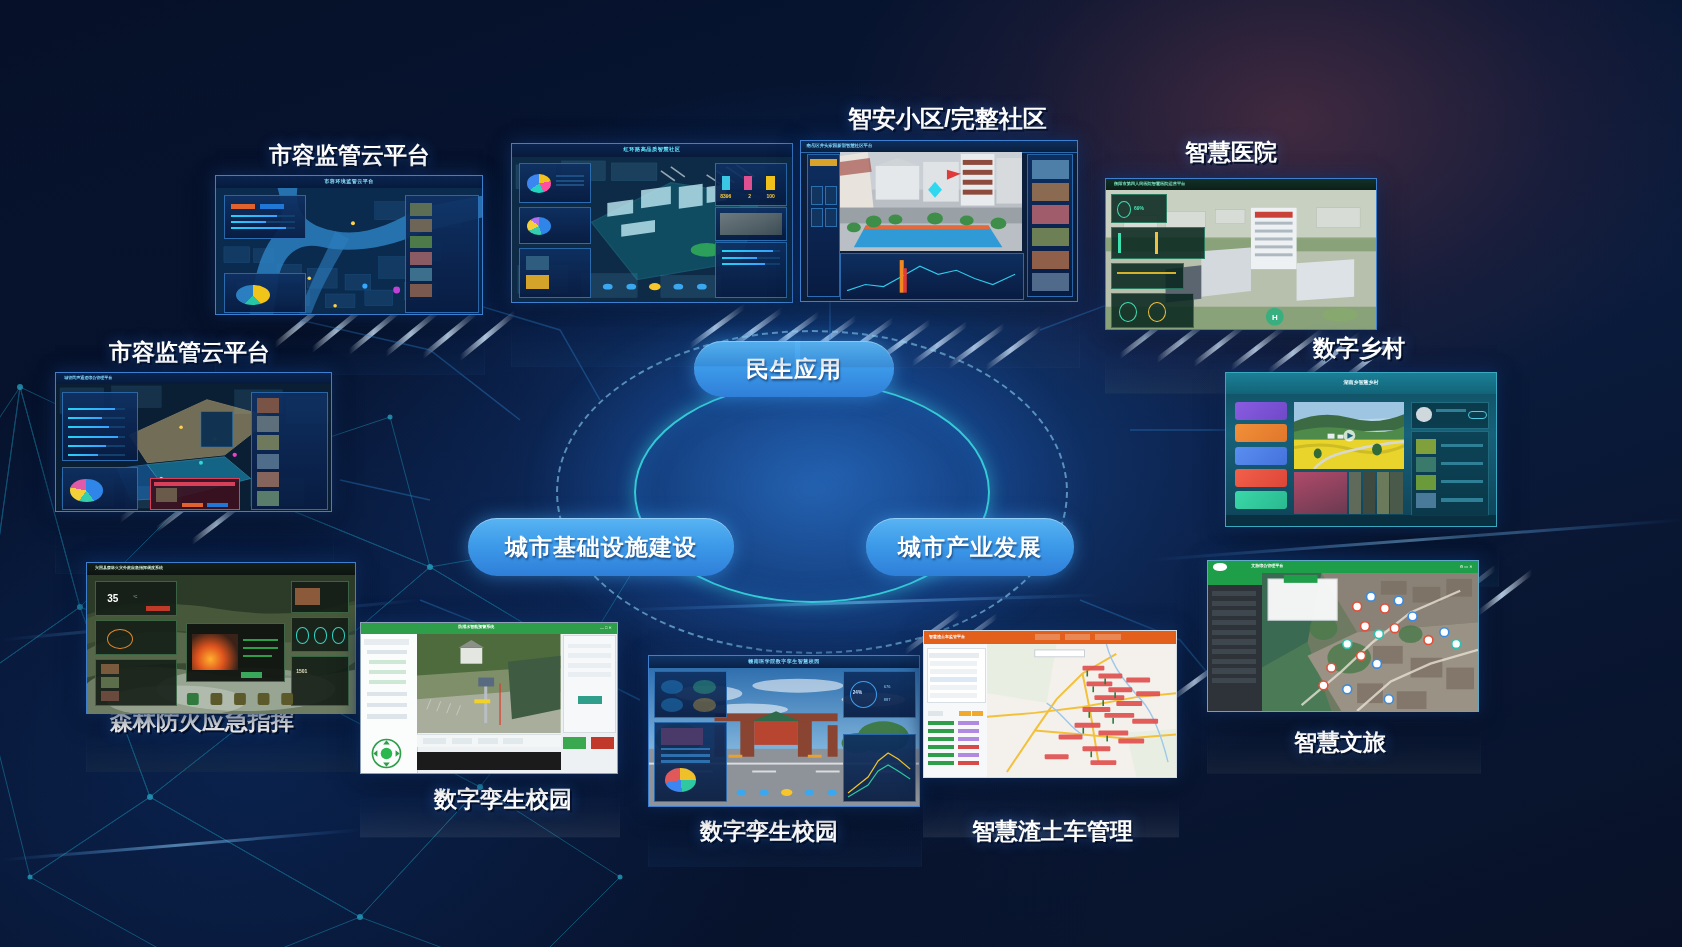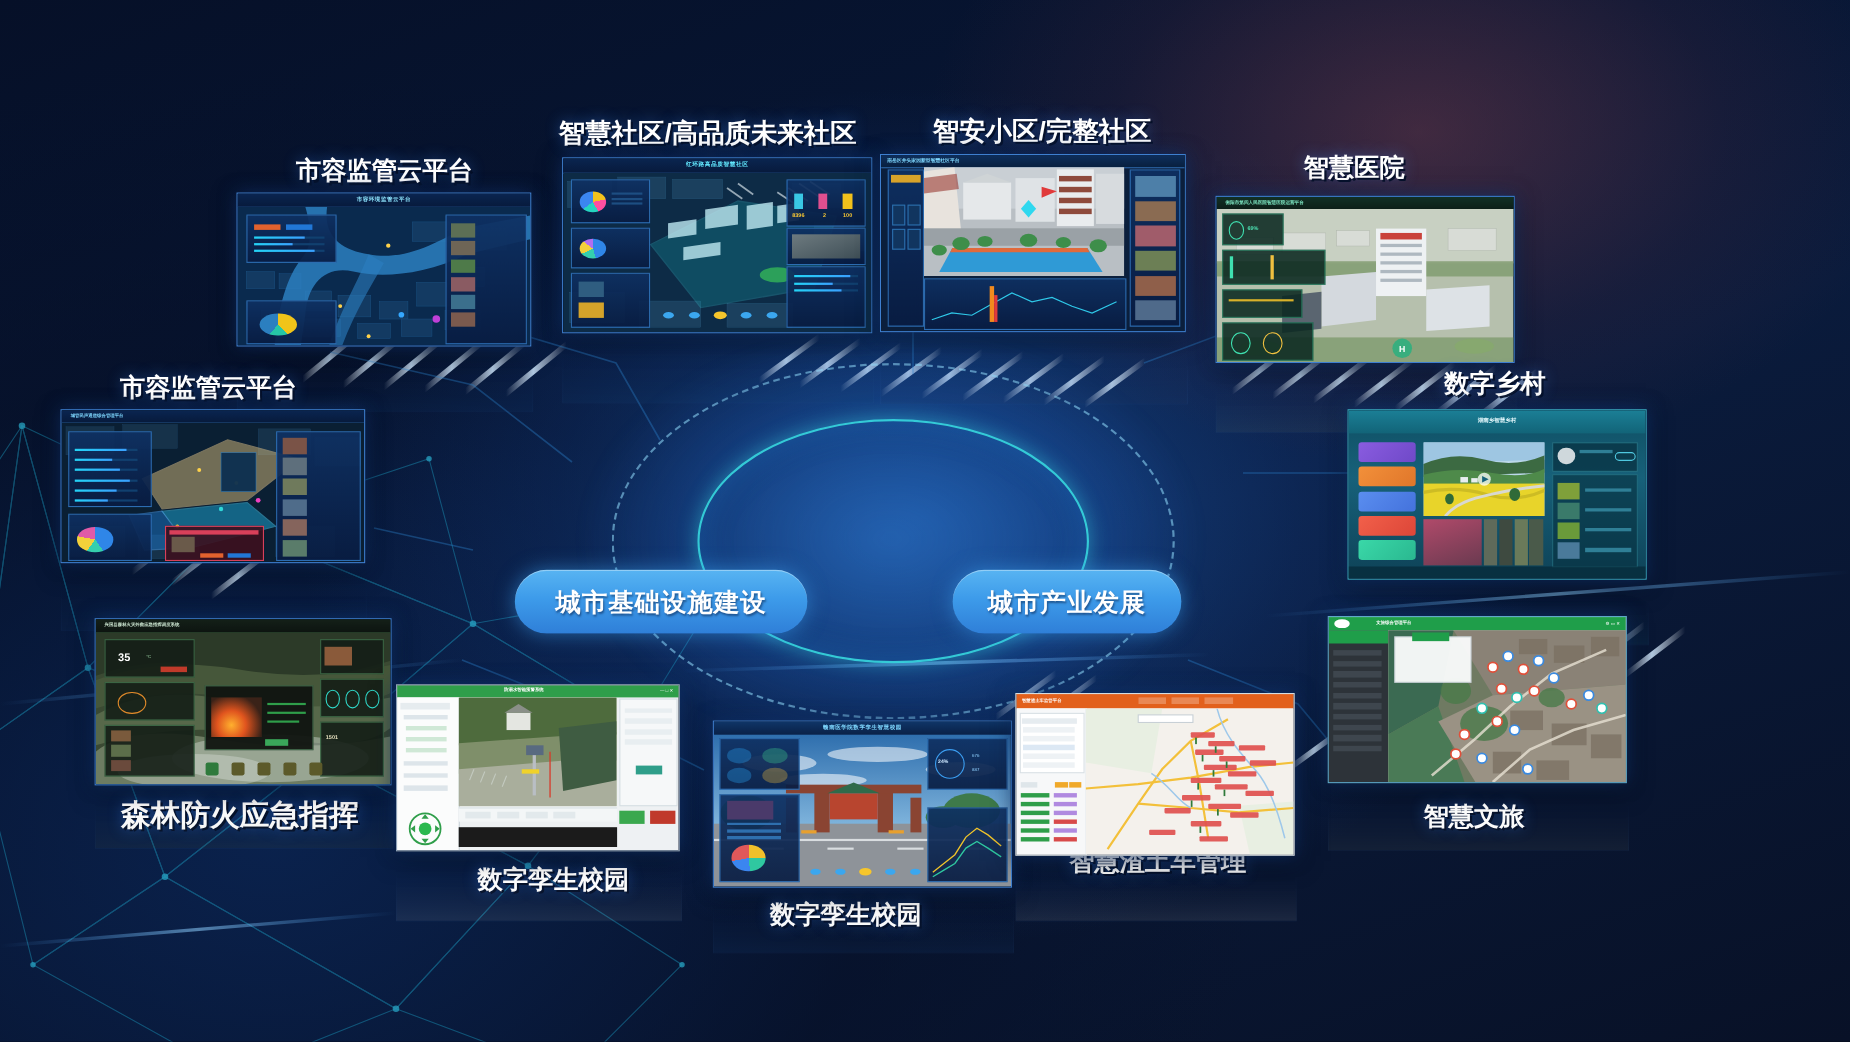--- a/index.html
+++ b/index.html
@@ -250,7 +250,6 @@
   <div class="reflect" style="left:215px;top:317px;width:268px;height:56px;background:
      linear-gradient(180deg, rgba(18,60,110,.8), rgba(10,30,70,.2));"></div>
 
-  <div class="cap" style="left:508px;top:105px;font-size:24px;">智慧社区/高品质未来社区</div>
   <div class="screen" style="left:511px;top:143px;width:282px;height:160px;">
     <div class="db" style="background:radial-gradient(circle at 55% 55%,#123a66,#07203f 70%,#04172f 100%);">
       <div class="db-head" style="height:8%;"></div>

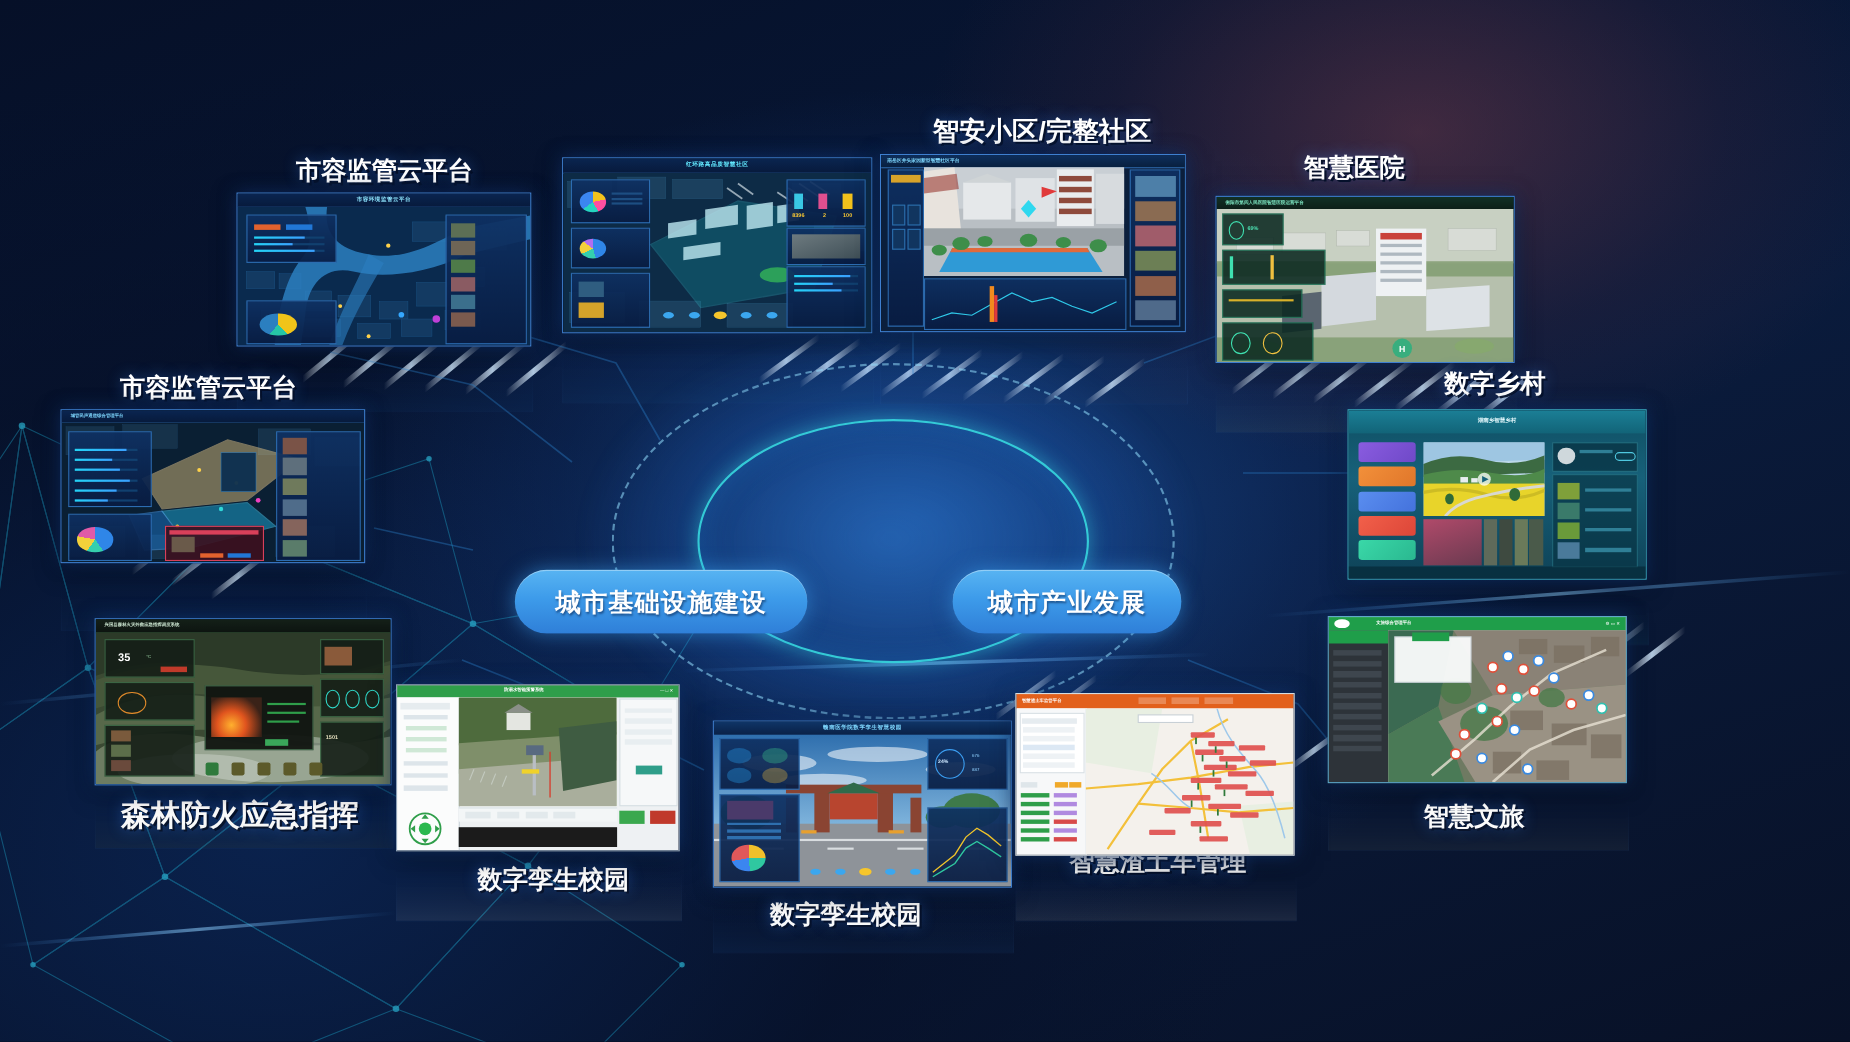--- a/index.html
+++ b/index.html
@@ -177,6 +177,9 @@
   <div class="dash-ring"></div>
   <div class="core-ell"></div>
 
+  <div class="pill" style="left:694px;top:341px;width:200px;height:56px;">
+    <span>民生应用</span>
+  </div>
   <div class="pill" style="left:866px;top:518px;width:208px;height:58px;">
     <span>城市产业发展</span>
   </div>

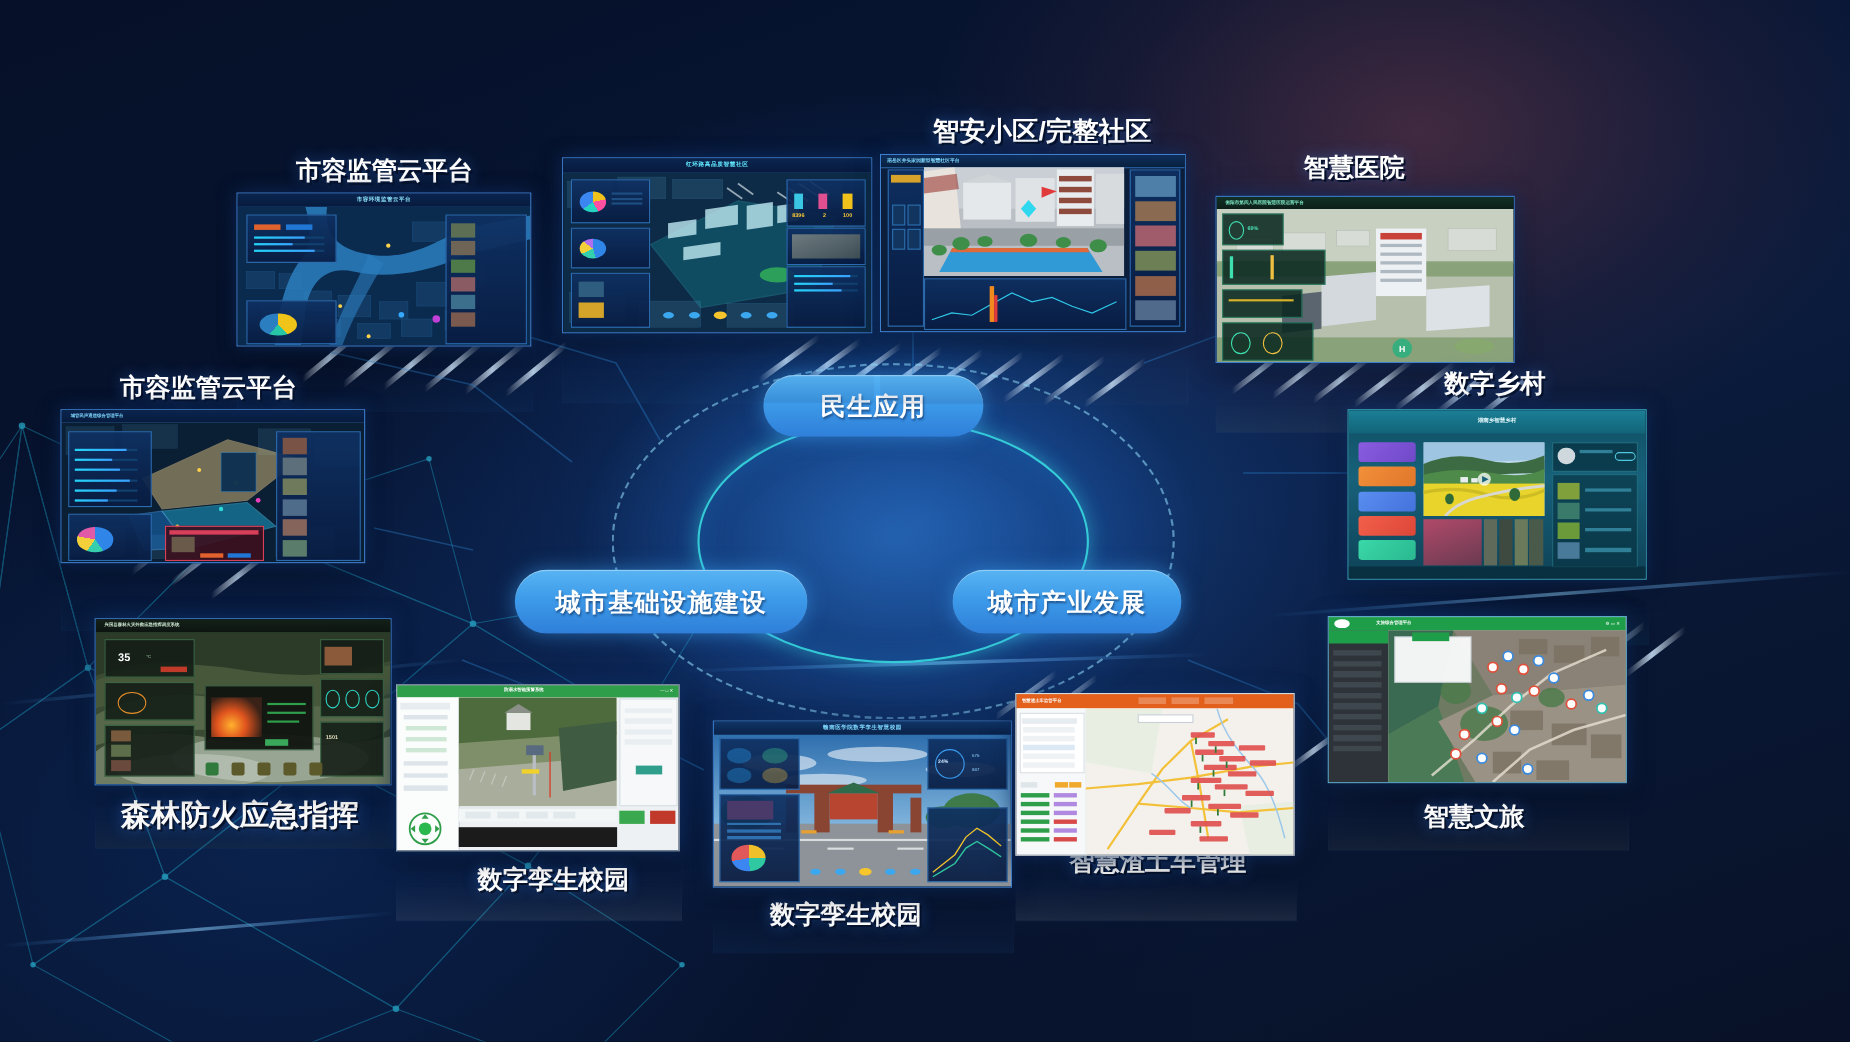--- a/index.html
+++ b/index.html
@@ -531,7 +531,7 @@
   <div class="reflect" style="left:55px;top:514px;width:277px;height:58px;background:
      linear-gradient(180deg, rgba(18,55,95,.8), rgba(8,25,55,.1));"></div>
 
-  <div class="cap" style="left:110px;top:723px;font-size:27px;">森林防火应急指挥</div>
+  <div class="cap" style="left:110px;top:706px;font-size:23px;">森林防火应急指挥</div>
   <div class="screen" style="left:86px;top:562px;width:270px;height:152px;">
     <div class="db" style="background:#0d1410;">
       <div class="db-head" style="height:8%;background:linear-gradient(180deg,#142018,#0d1410);border-bottom:1px solid rgba(90,200,120,.35);"></div>

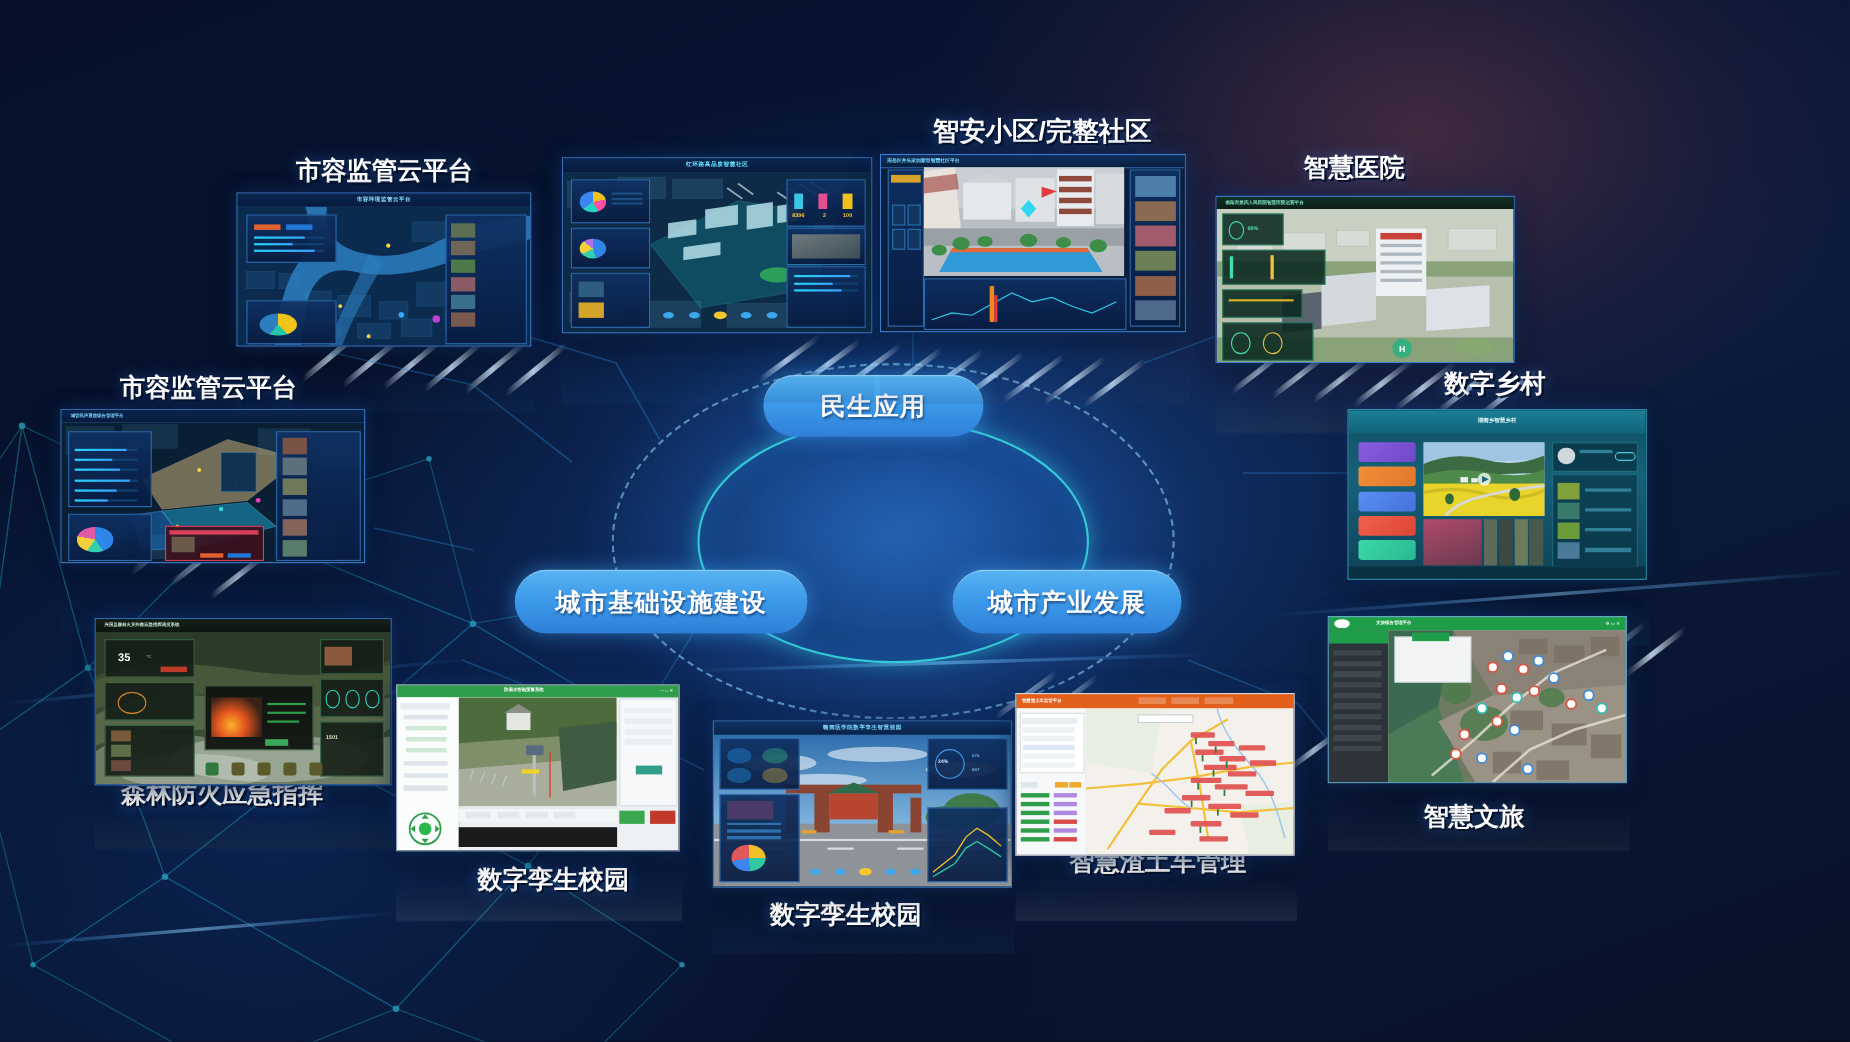--- a/index.html
+++ b/index.html
@@ -741,7 +741,7 @@
   <div class="reflect" style="left:648px;top:809px;width:272px;height:56px;background:
      linear-gradient(180deg, rgba(30,80,140,.7), rgba(10,30,70,.1));"></div>
 
-  <div class="cap" style="left:972px;top:768px;font-size:23px;">智慧渣土车管理</div>
+  <div class="cap" style="left:972px;top:816px;font-size:23px;">智慧渣土车管理</div>
   <div class="screen" style="left:923px;top:630px;width:254px;height:148px;border-color:#d4dce1;">
     <div class="db" style="background:#ffffff;color:#333;">
       <div style="position:absolute;left:0;right:0;top:0;height:9%;background:#e2601c;">

